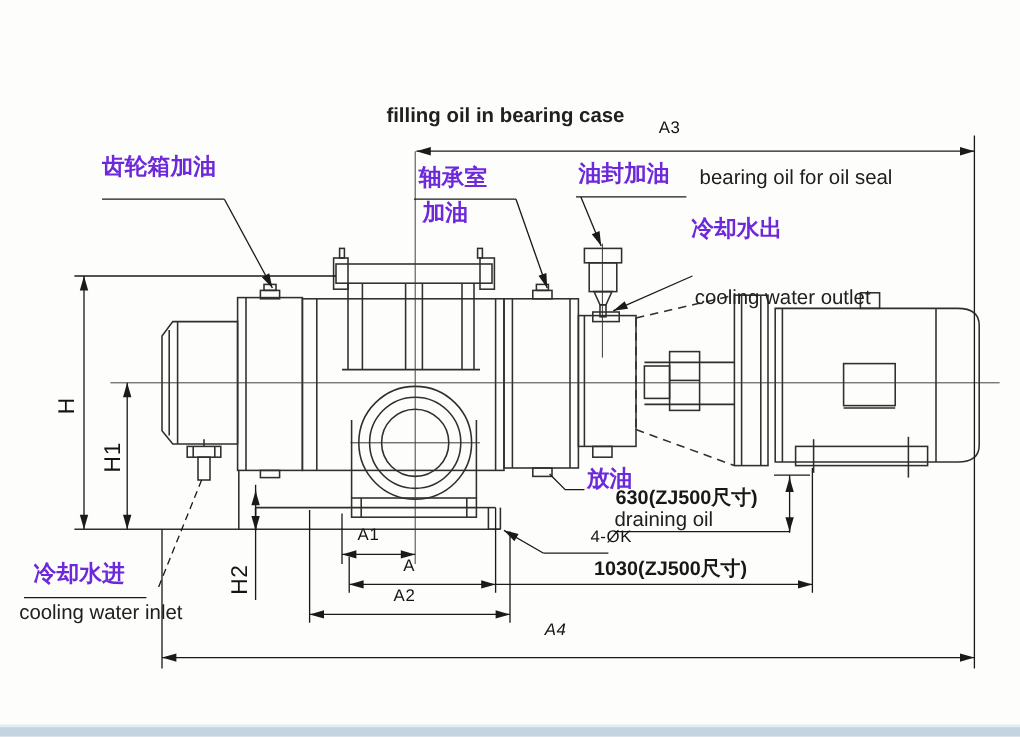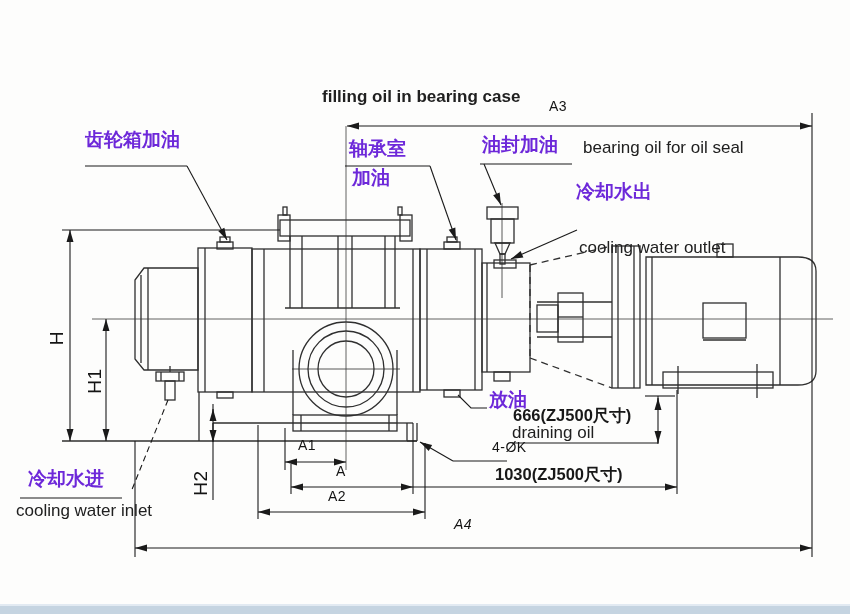--- a/index.html
+++ b/index.html
@@ -242,7 +242,7 @@
   <div class="lbl en" style="left:16px;top:502px;">cooling water inlet</div>
 
   <div class="lbl cjk" style="left:489px;top:390px;">放油</div>
-  <div class="lbl small-dim" style="left:513px;top:407px;">666(ZJ500尺寸)</div>
+  <div class="lbl small-dim" style="left:513px;top:407px;">630(ZJ500尺寸)</div>
   <div class="lbl en" style="left:512px;top:424px;">draining oil</div>
 
   <div class="lbl dim" style="left:456px;top:440px;margin-left:36px;">4-ØK</div>

